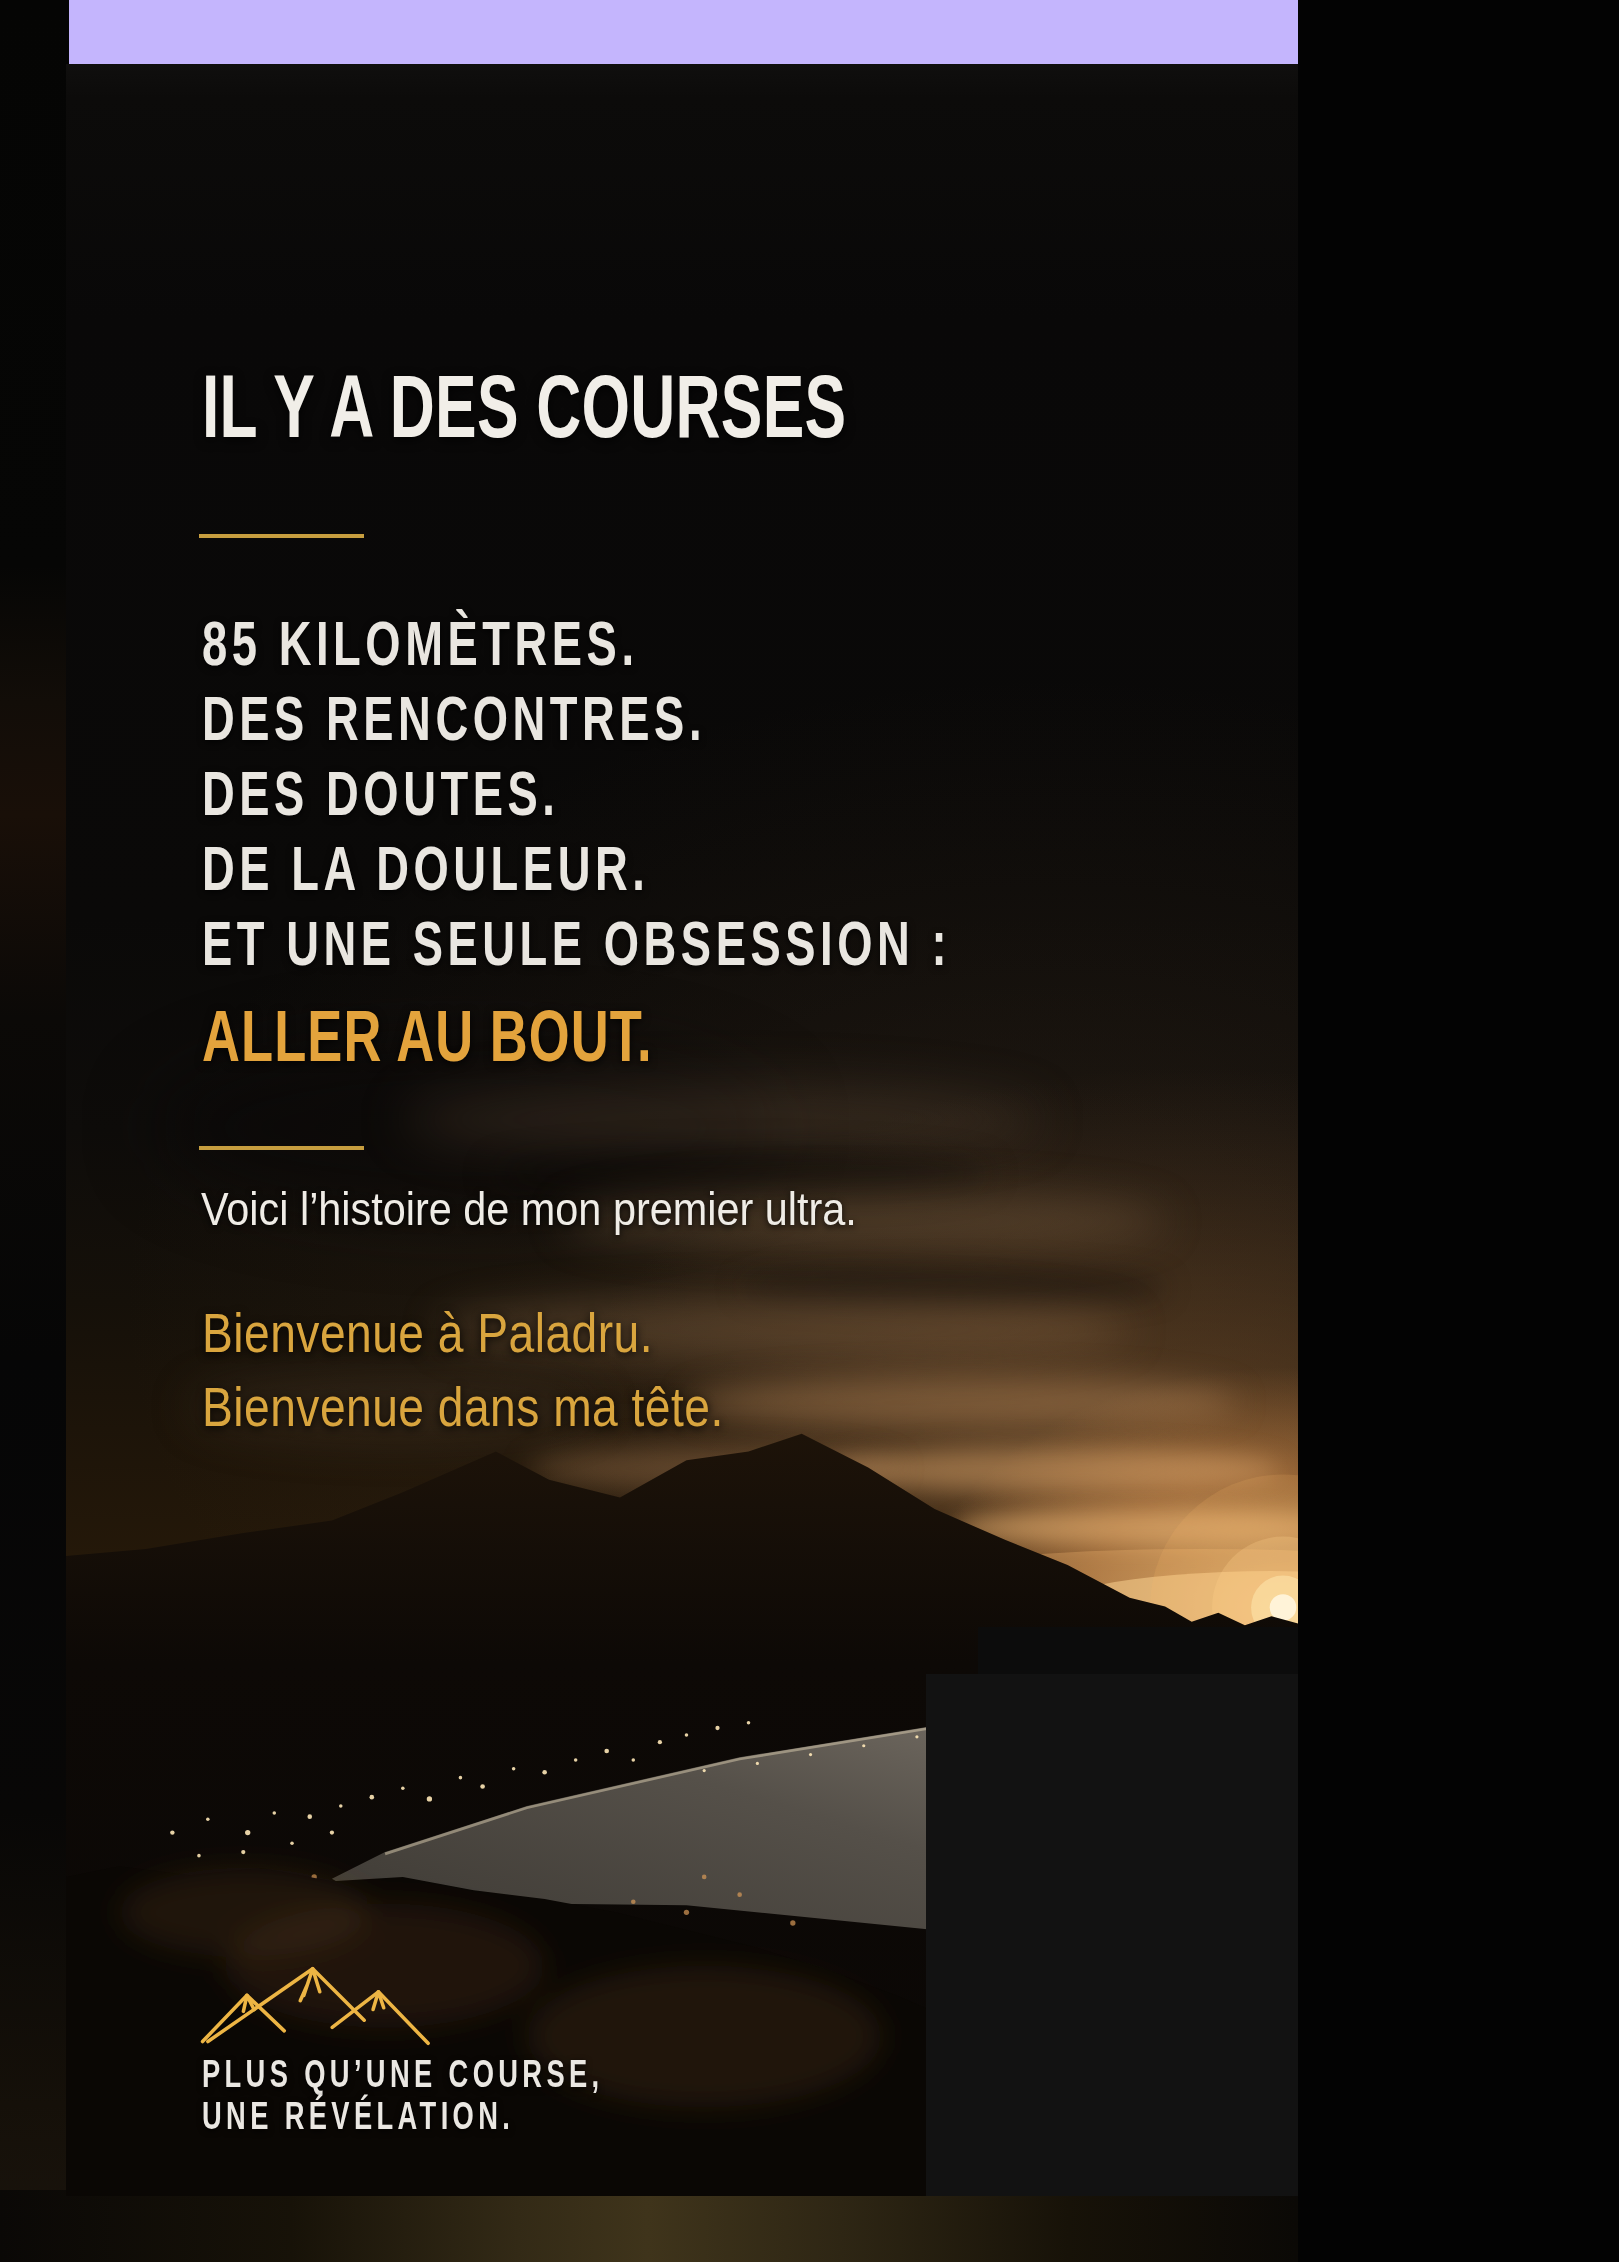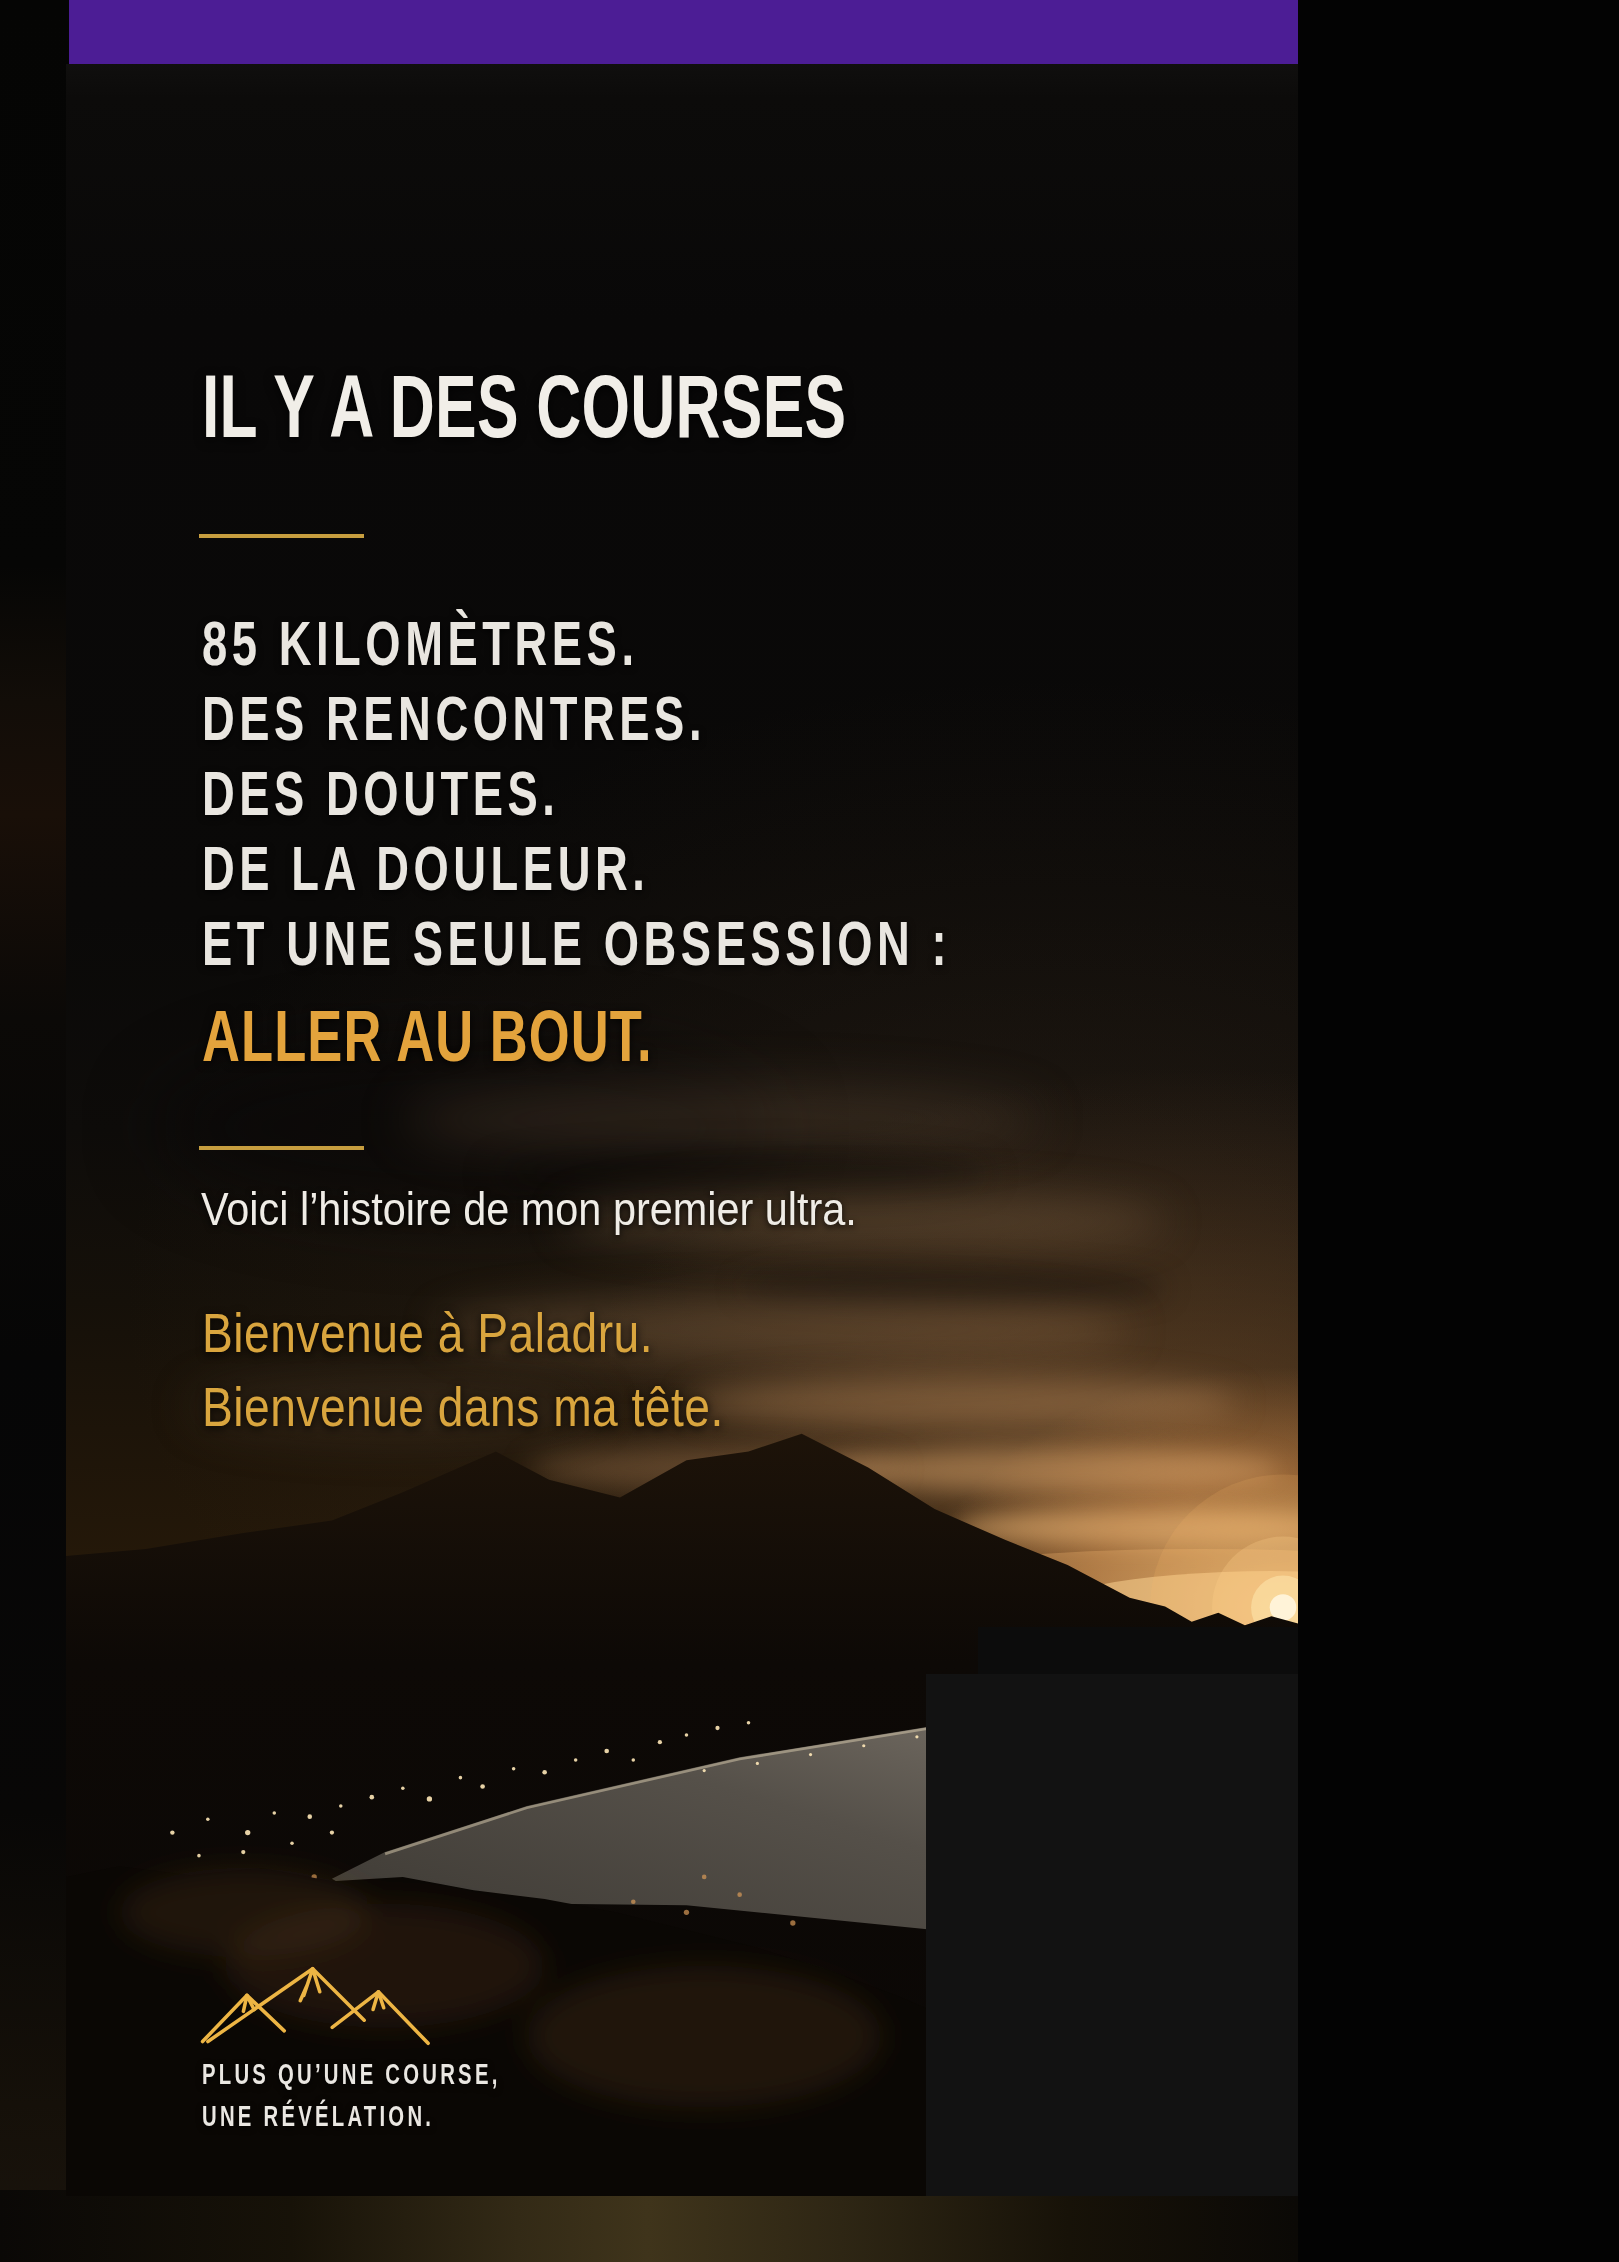--- a/index.html
+++ b/index.html
@@ -4,7 +4,7 @@
 <style>
   html,body{margin:0;padding:0;background:#030303;}
   .canvas{position:relative;width:1298px;height:2263px;overflow:hidden;
-          background:#4c1d95;font-family:"Liberation Sans",sans-serif;}
+          background:#c4b5fd;font-family:"Liberation Sans",sans-serif;}
   
   .bg-left{position:absolute;left:0;top:0;width:69px;height:2263px;
     background:linear-gradient(180deg,#050504 0%,#060605 25%,#120d08 31%,#190f08 36%,#0b0907 45%,#060606 60%,#080706 80%,#151009 93%,#1a140d 100%);}

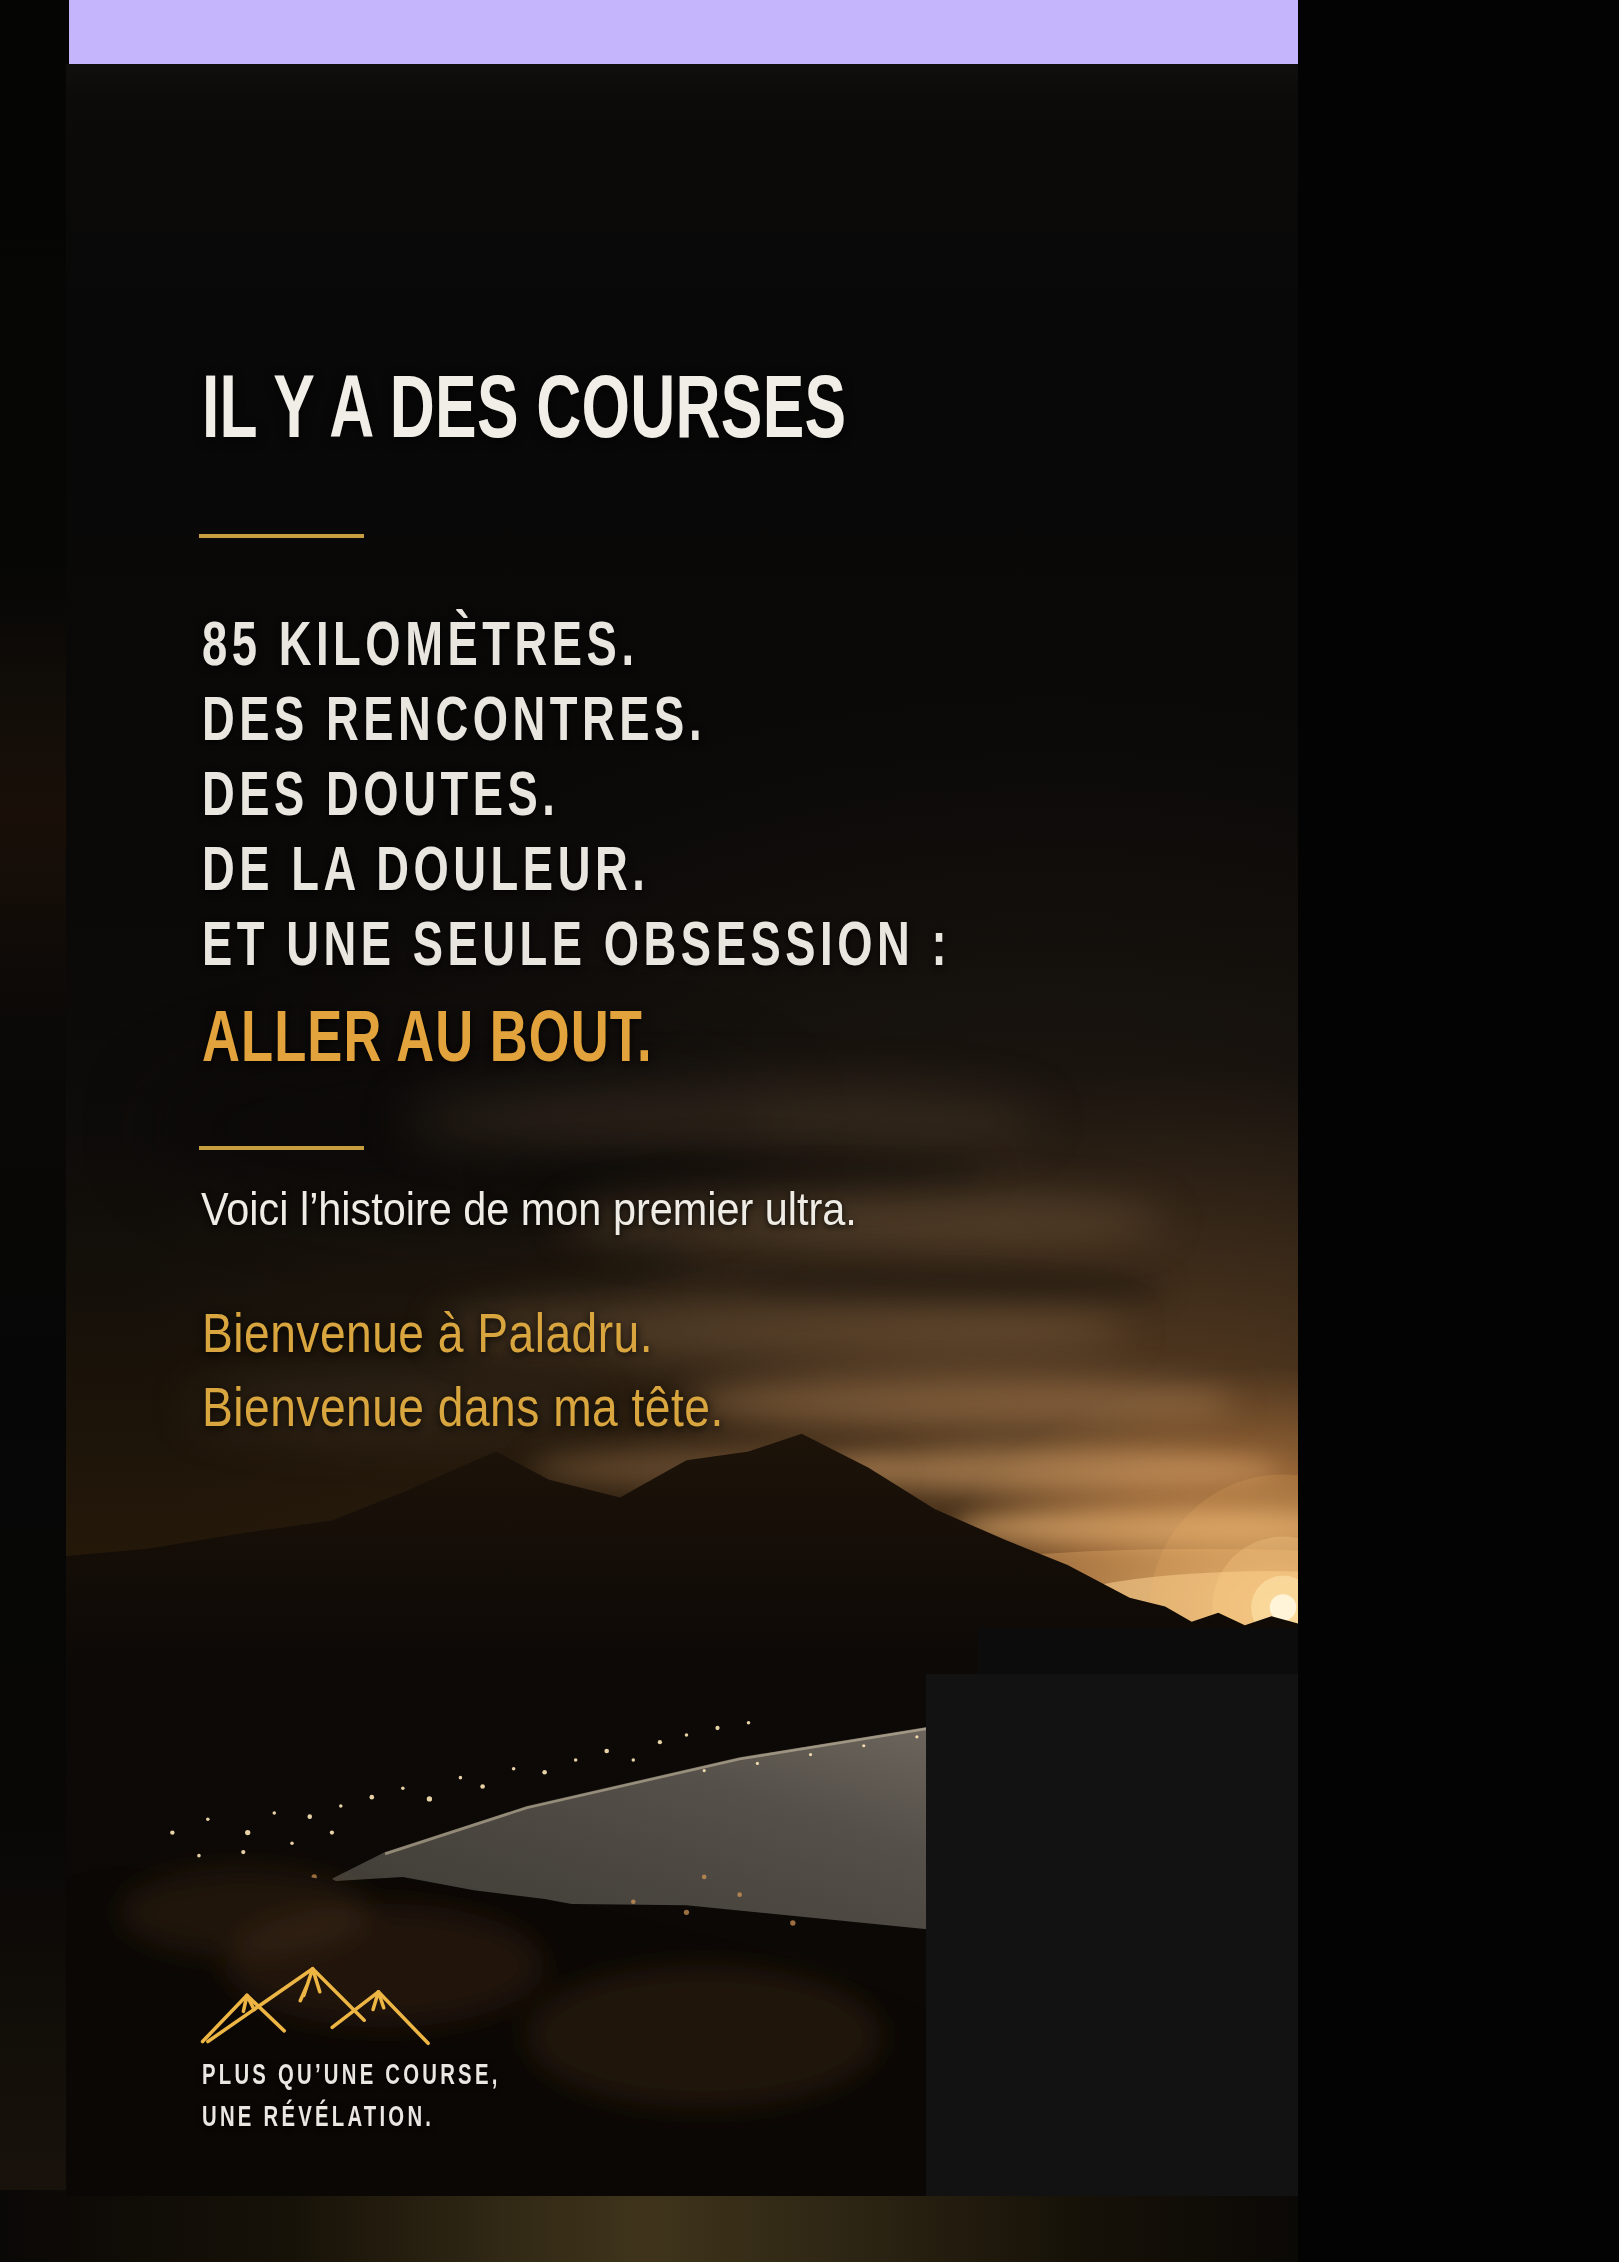--- a/index.html
+++ b/index.html
@@ -38,7 +38,7 @@
   .welcome{position:absolute;left:136px;top:1232px;font-weight:400;font-size:55px;line-height:74px;color:#d9a53e;text-shadow:0 1.8px 8.9px rgba(0,0,0,.9);}
   .welcome .cx{transform:scaleX(.84);letter-spacing:.01em;}
   .logo{position:absolute;left:133px;top:1901px;width:238px;height:82px;}
-  .tagline{position:absolute;left:136px;top:1989px;font-weight:700;font-size:29px;line-height:42px;color:#eae7e2;text-shadow:0 1.8px 7px rgba(0,0,0,.85);}
+  .tagline{position:absolute;left:136px;top:1989px;font-weight:700;font-size:39px;line-height:42px;color:#eae7e2;text-shadow:0 1.8px 7px rgba(0,0,0,.85);}
   .tagline .cx{transform:scaleX(.70);letter-spacing:.16em;}
   
   .censor{position:absolute;z-index:20;}

